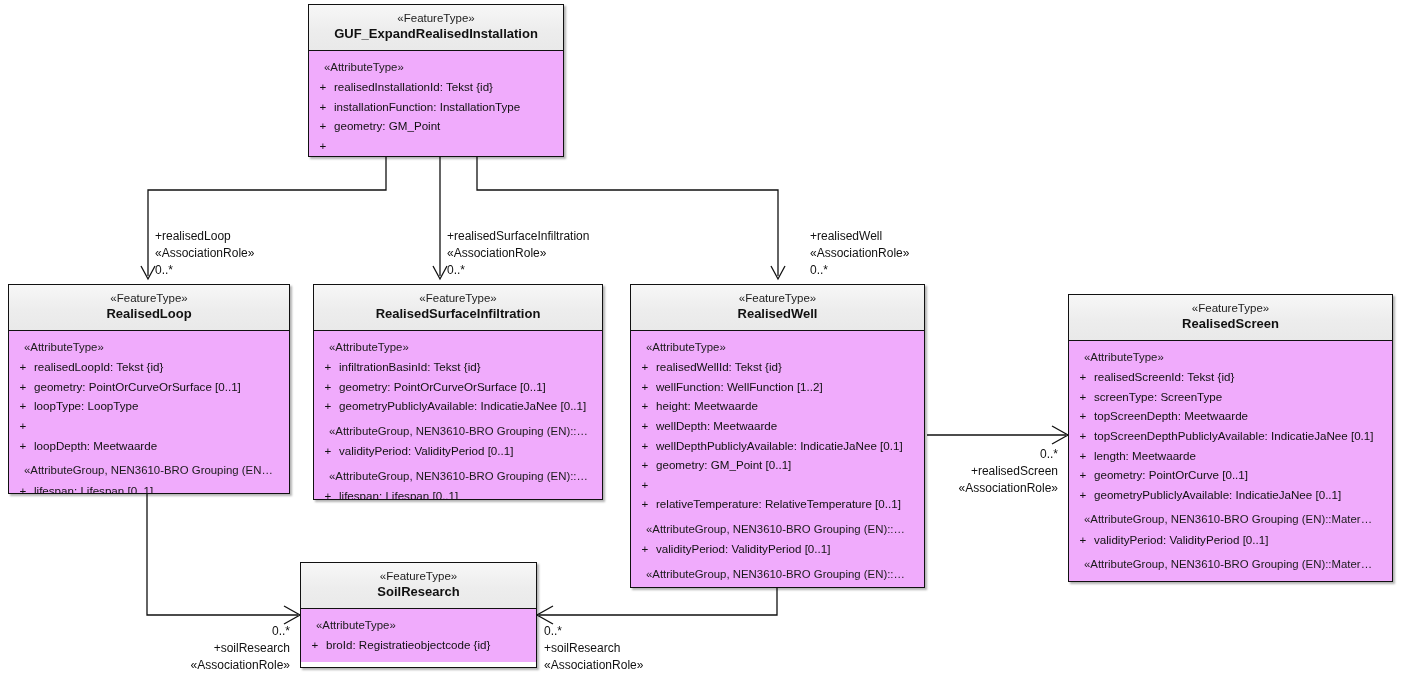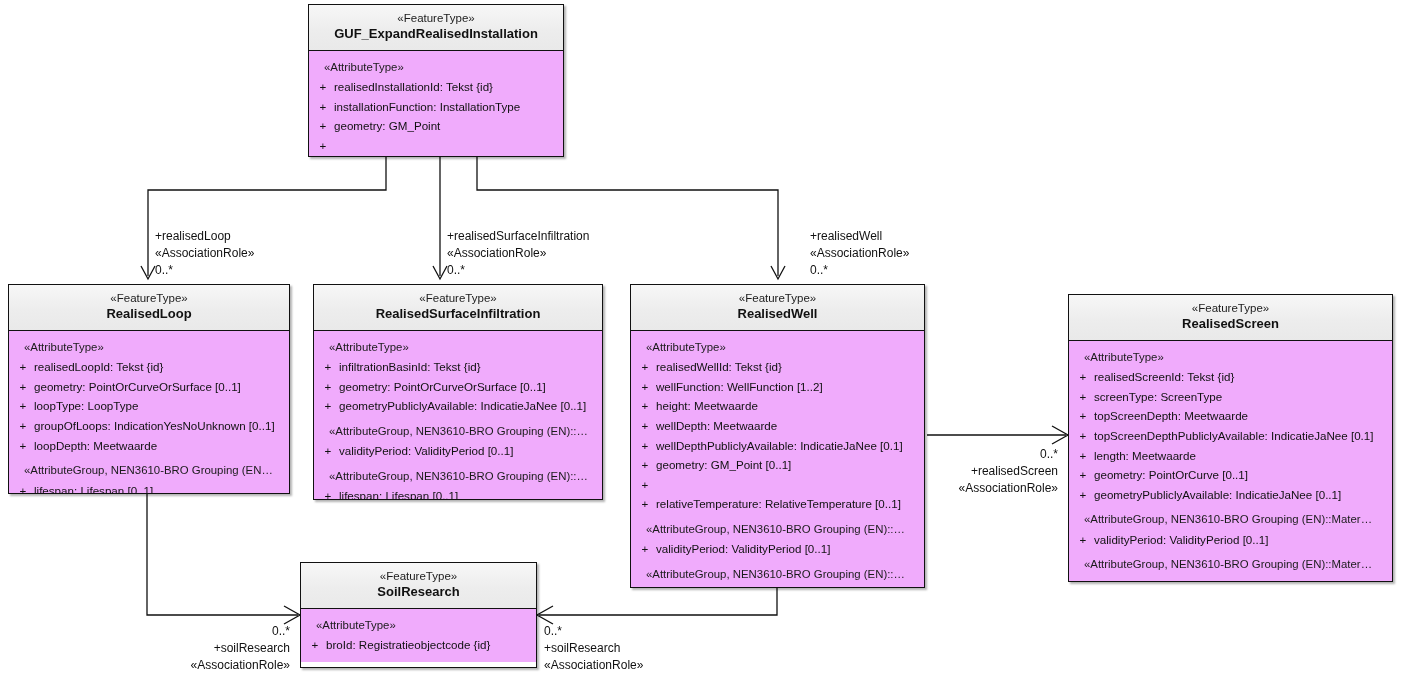--- a/index.html
+++ b/index.html
@@ -189,7 +189,6 @@
       </div>
       <div class="attr">
         <span class="vis">+</span>
-        <span class="sig">groupOfLoops: IndicationYesNoUnknown [0..1]</span>
       </div>
       <div class="attr">
         <span class="vis">+</span>

